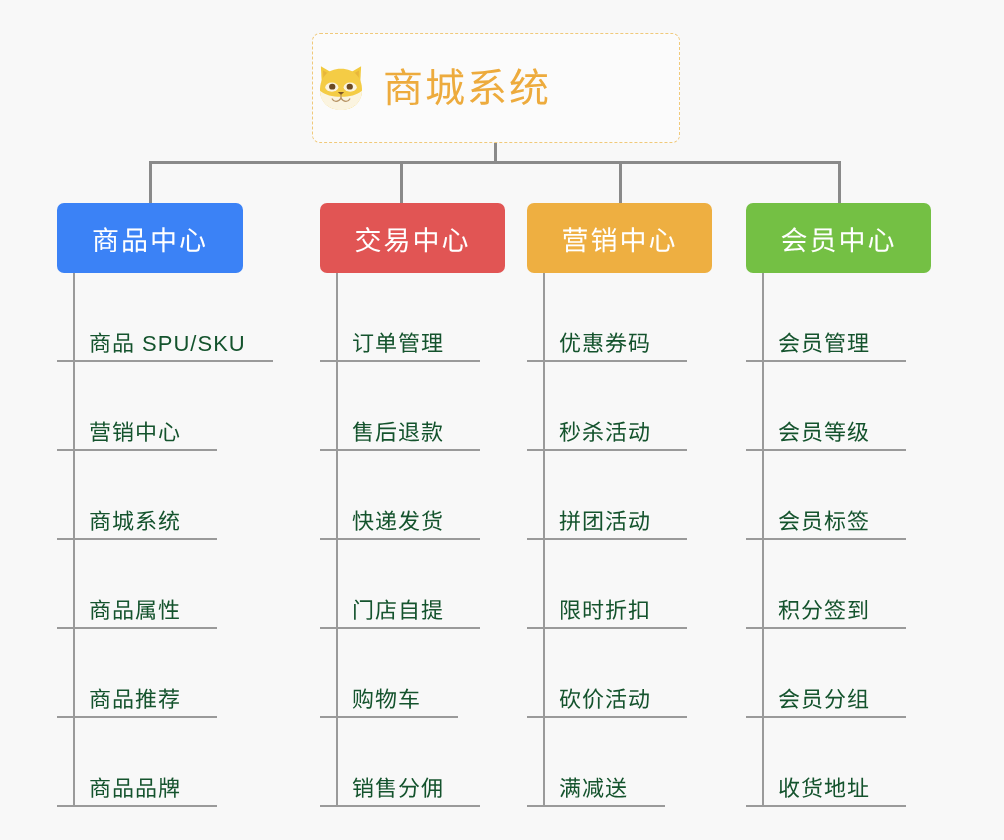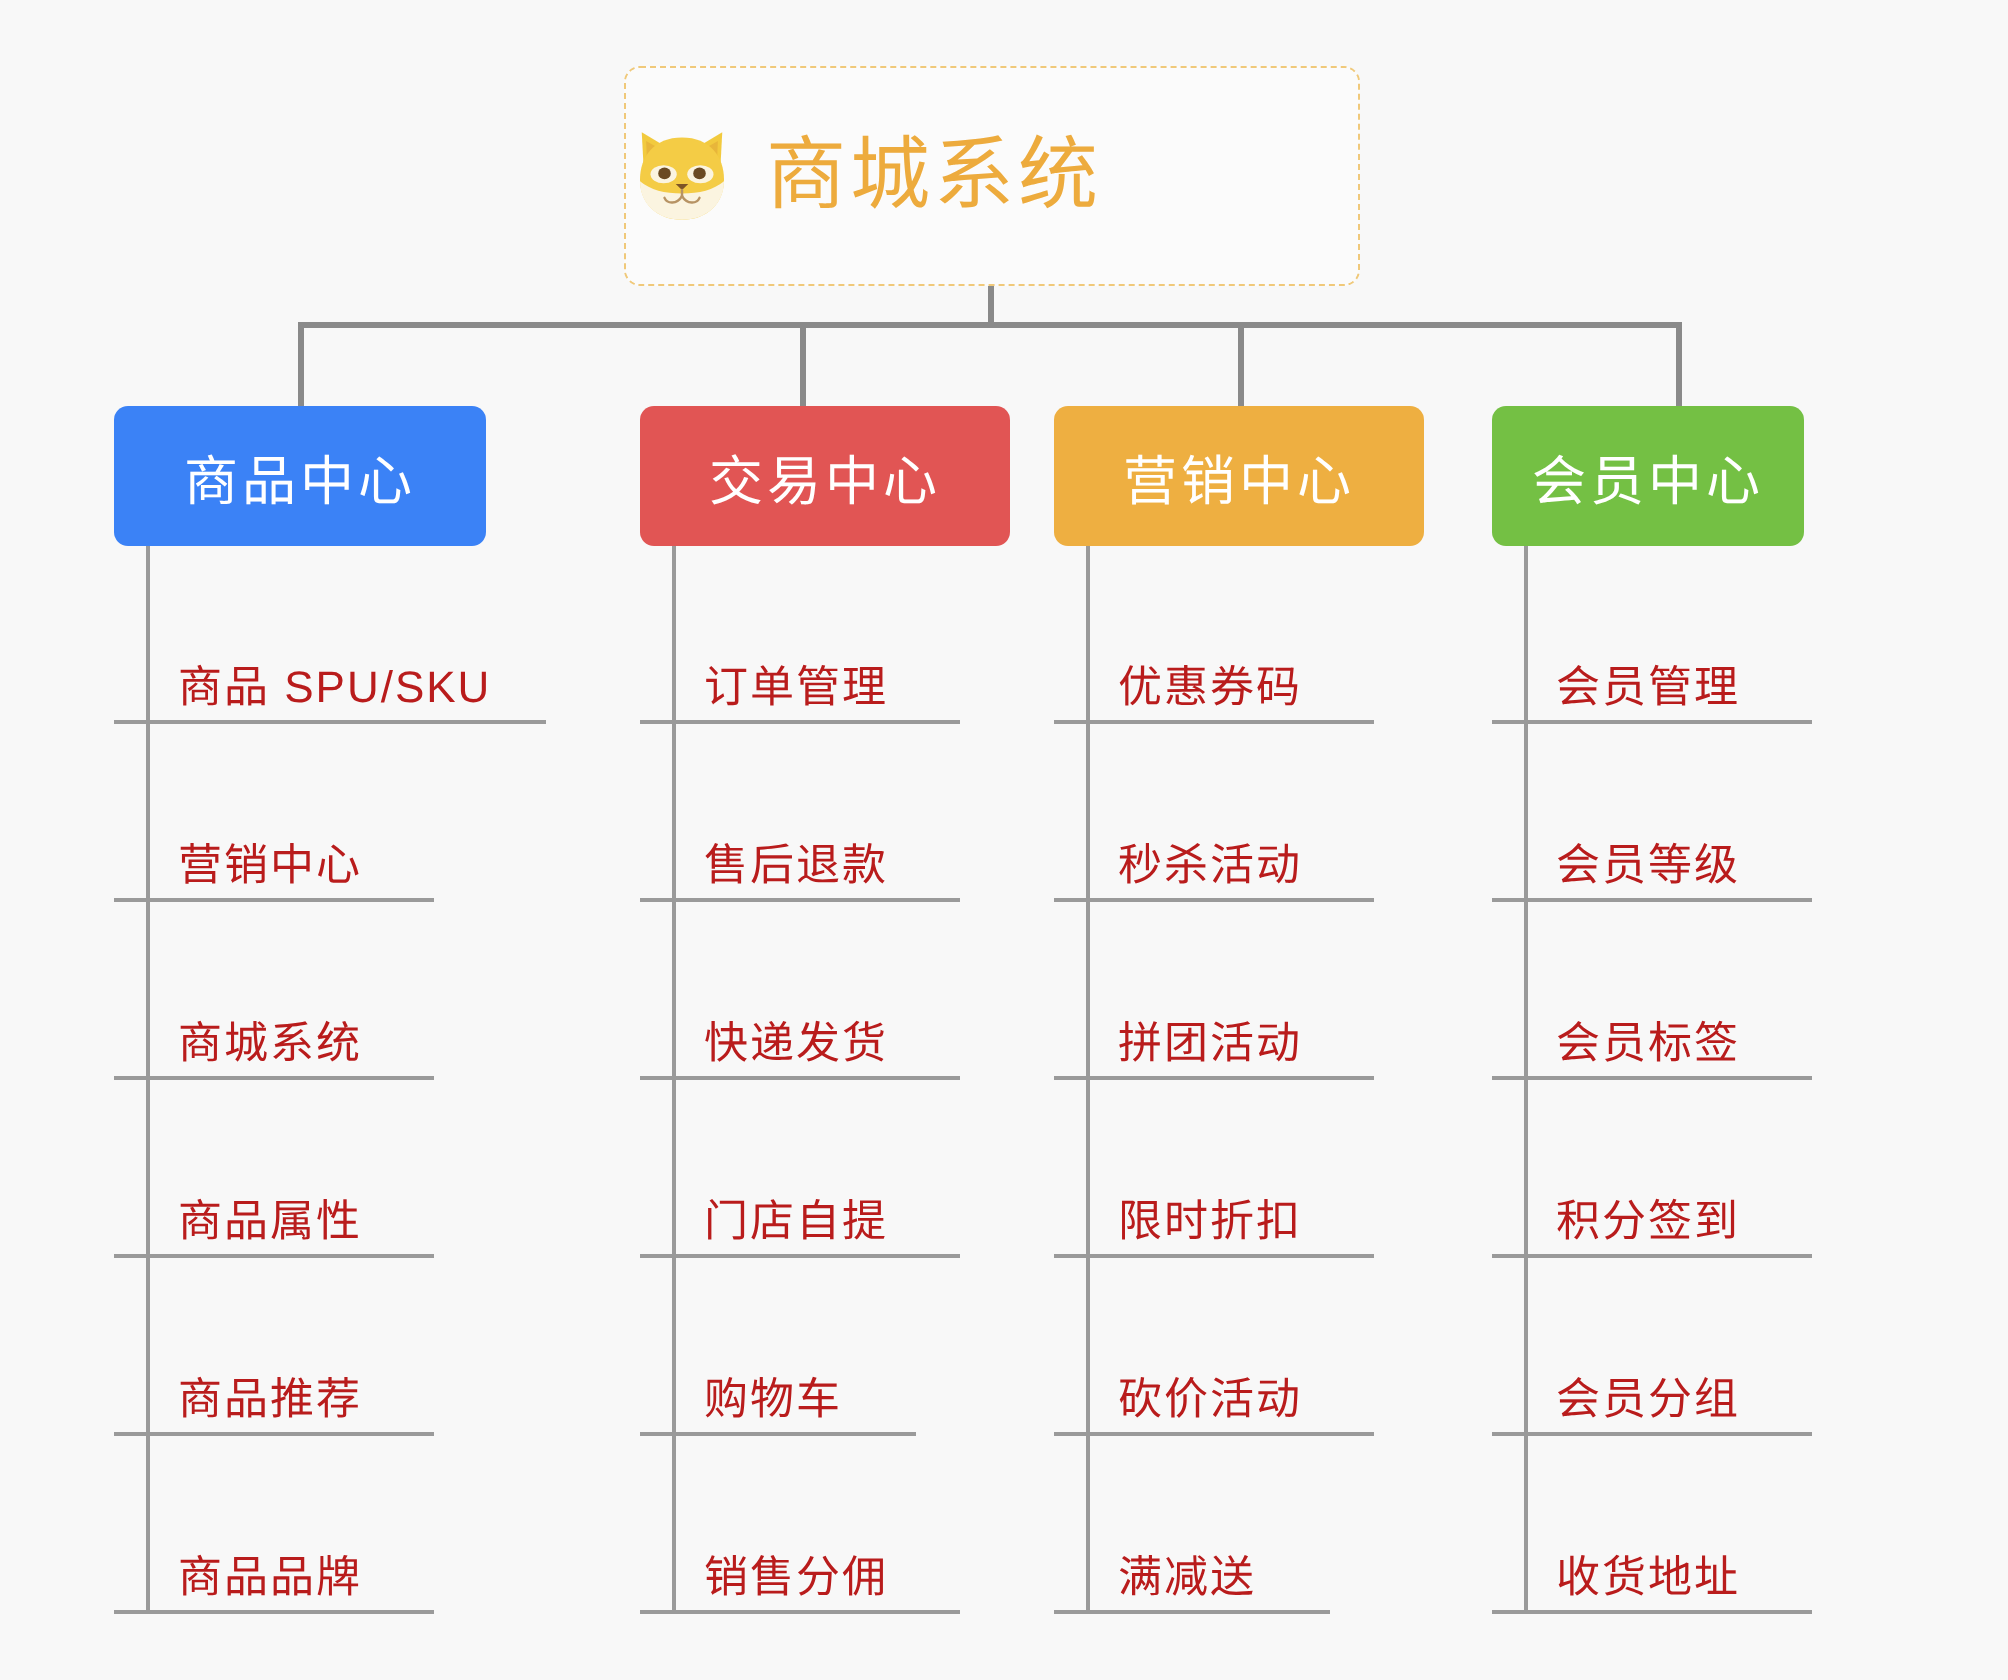--- a/index.html
+++ b/index.html
@@ -254,7 +254,7 @@
   </div>
 
   <div class="column" style="left:746px; width:185px;">
-    <div class="cat-box" style="width: 156px; background: rgb(116, 192, 68);">
+    <div class="cat-box" style="width: 185px; background: rgb(116, 192, 68);">
       <span>会员中心</span>
     </div>
     <div class="spine" style="left:16px; top:70px; height:534px;"></div>

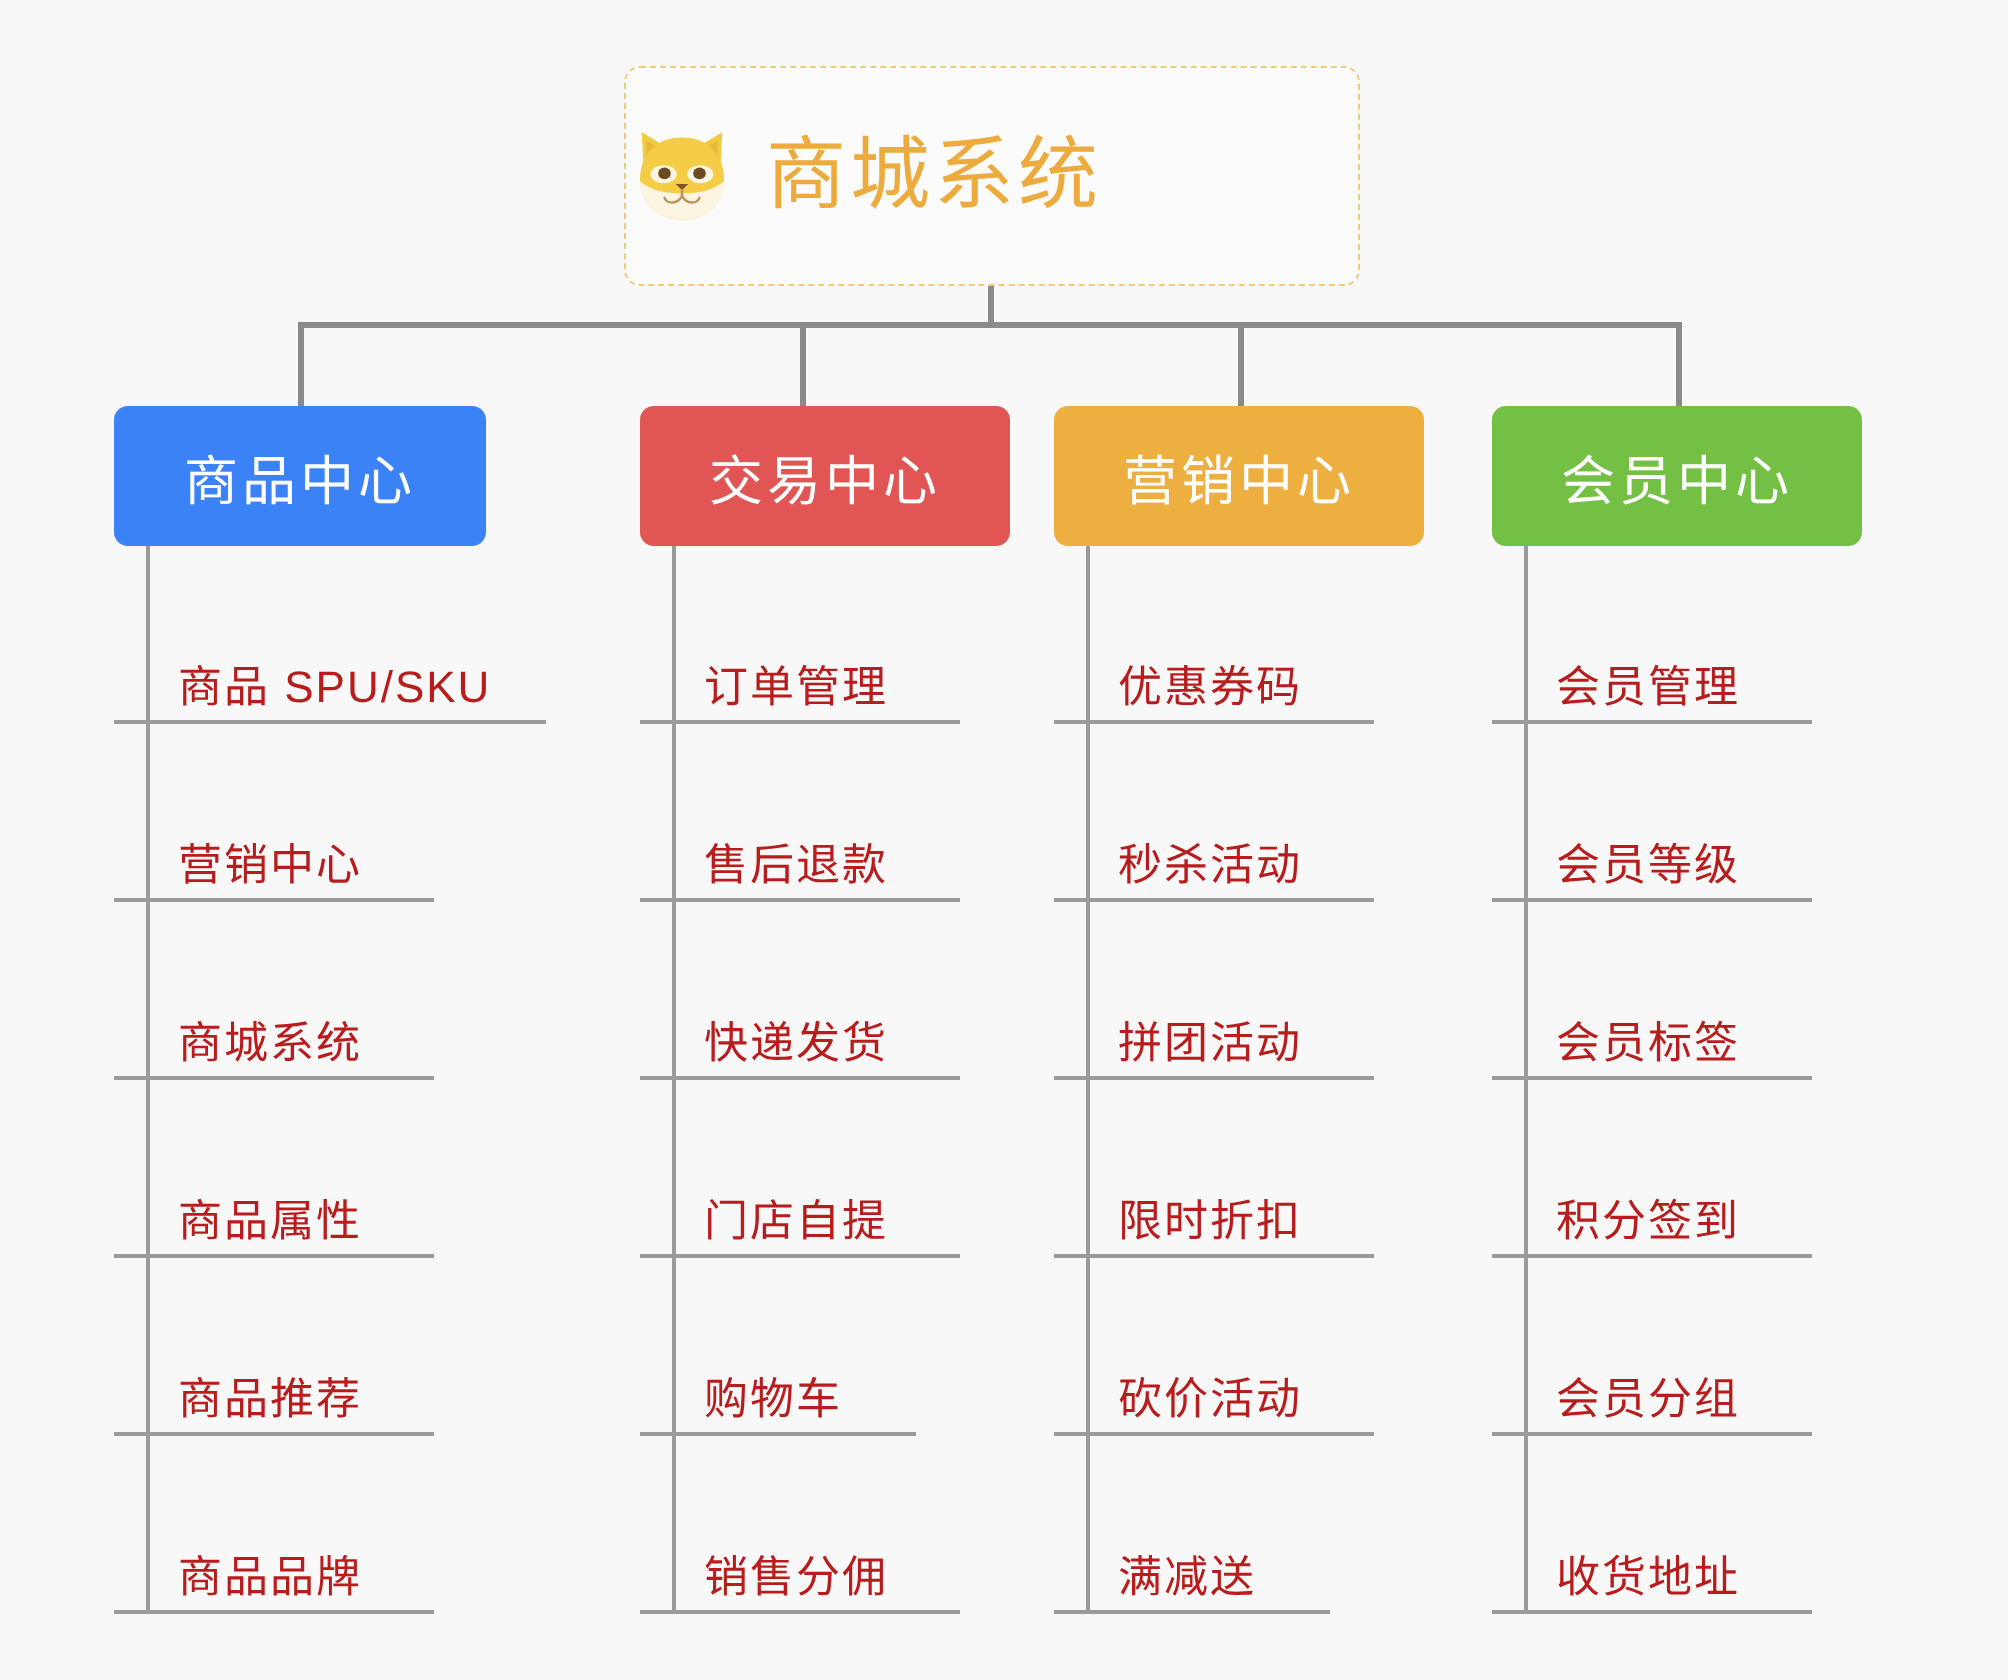--- a/index.html
+++ b/index.html
@@ -100,7 +100,7 @@
   }
   .leaf-label {
     font-size: 22px;
-    color: #b91c1c;
+    color: #14532d;
     line-height: 1.1;
     white-space: nowrap;
     letter-spacing: 1px;

